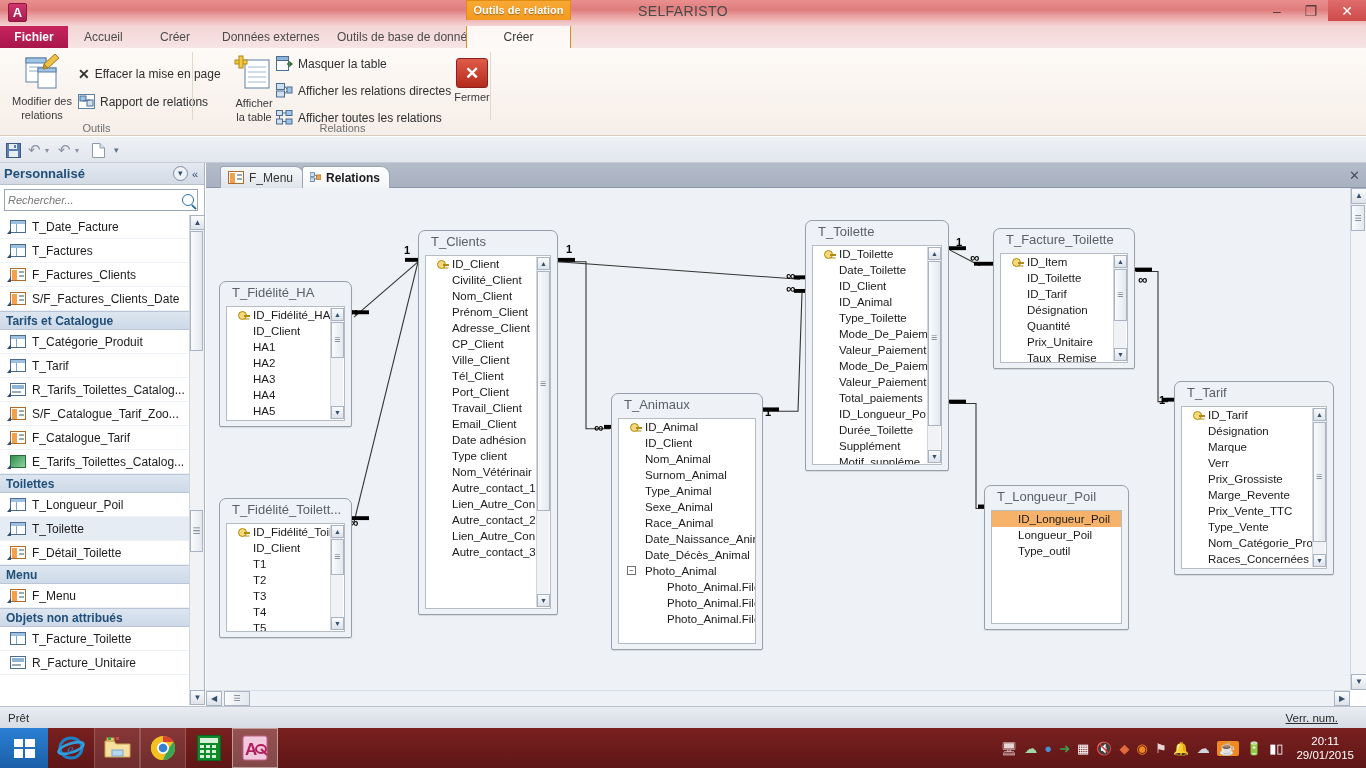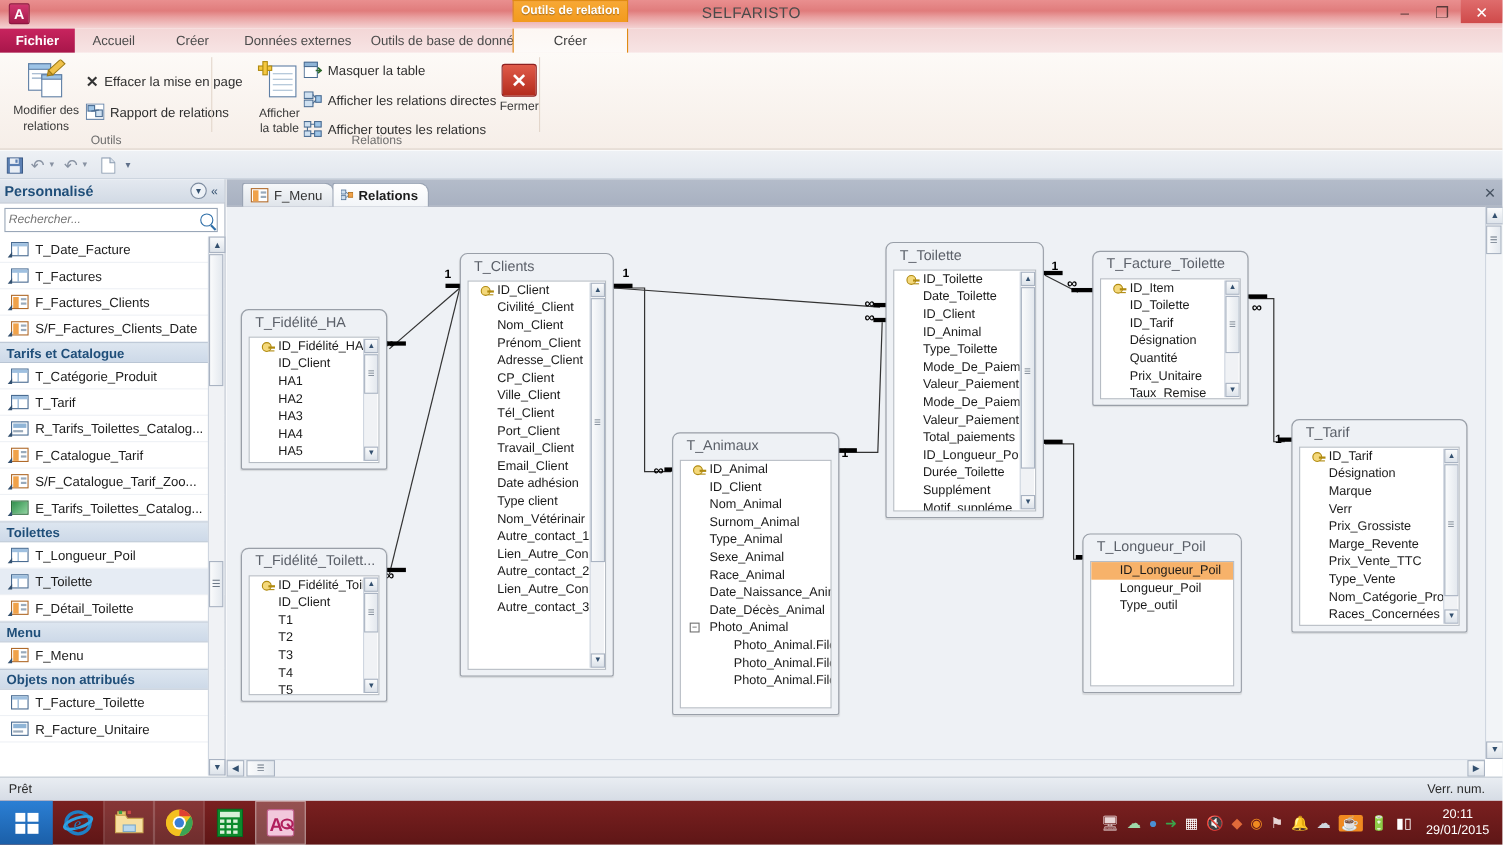--- a/index.html
+++ b/index.html
@@ -479,13 +479,13 @@
         <span class="icn icn-form">
             <i class="icn-arrow"></i>
           </span>
+        <span>S/F_Catalogue_Tarif_Zoo...</span>
+      </div>
+      <div class="nav-row">
+        <span class="icn icn-form">
+            <i class="icn-arrow"></i>
+          </span>
         <span>F_Catalogue_Tarif</span>
-      </div>
-      <div class="nav-row">
-        <span class="icn icn-form">
-            <i class="icn-arrow"></i>
-          </span>
-        <span>S/F_Catalogue_Tarif_Zoo...</span>
       </div>
       <div class="nav-row">
         <span class="icn icn-module">

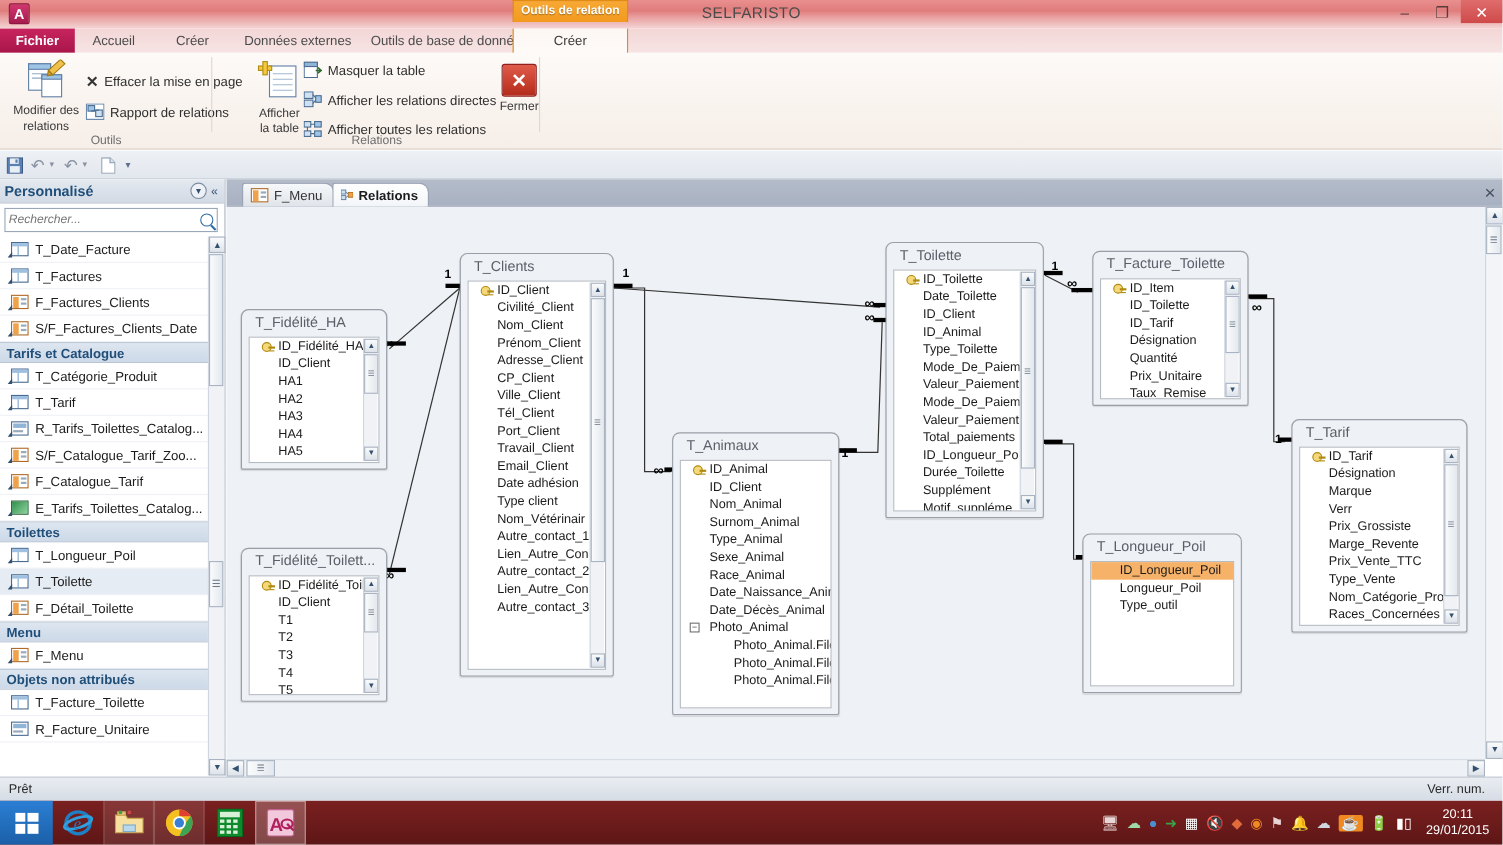--- a/index.html
+++ b/index.html
@@ -236,7 +236,7 @@
     display:flex; align-items:center; font-size:11.5px; color:#2a2a2a;
   }
   .sb-left{ padding-left:8px; }
-  .sb-right{ margin-left:auto; padding-right:16px; }
+  .sb-right{ margin-left:auto; padding-right:28px;text-decoration:underline; }
 
   
   .taskbar{

